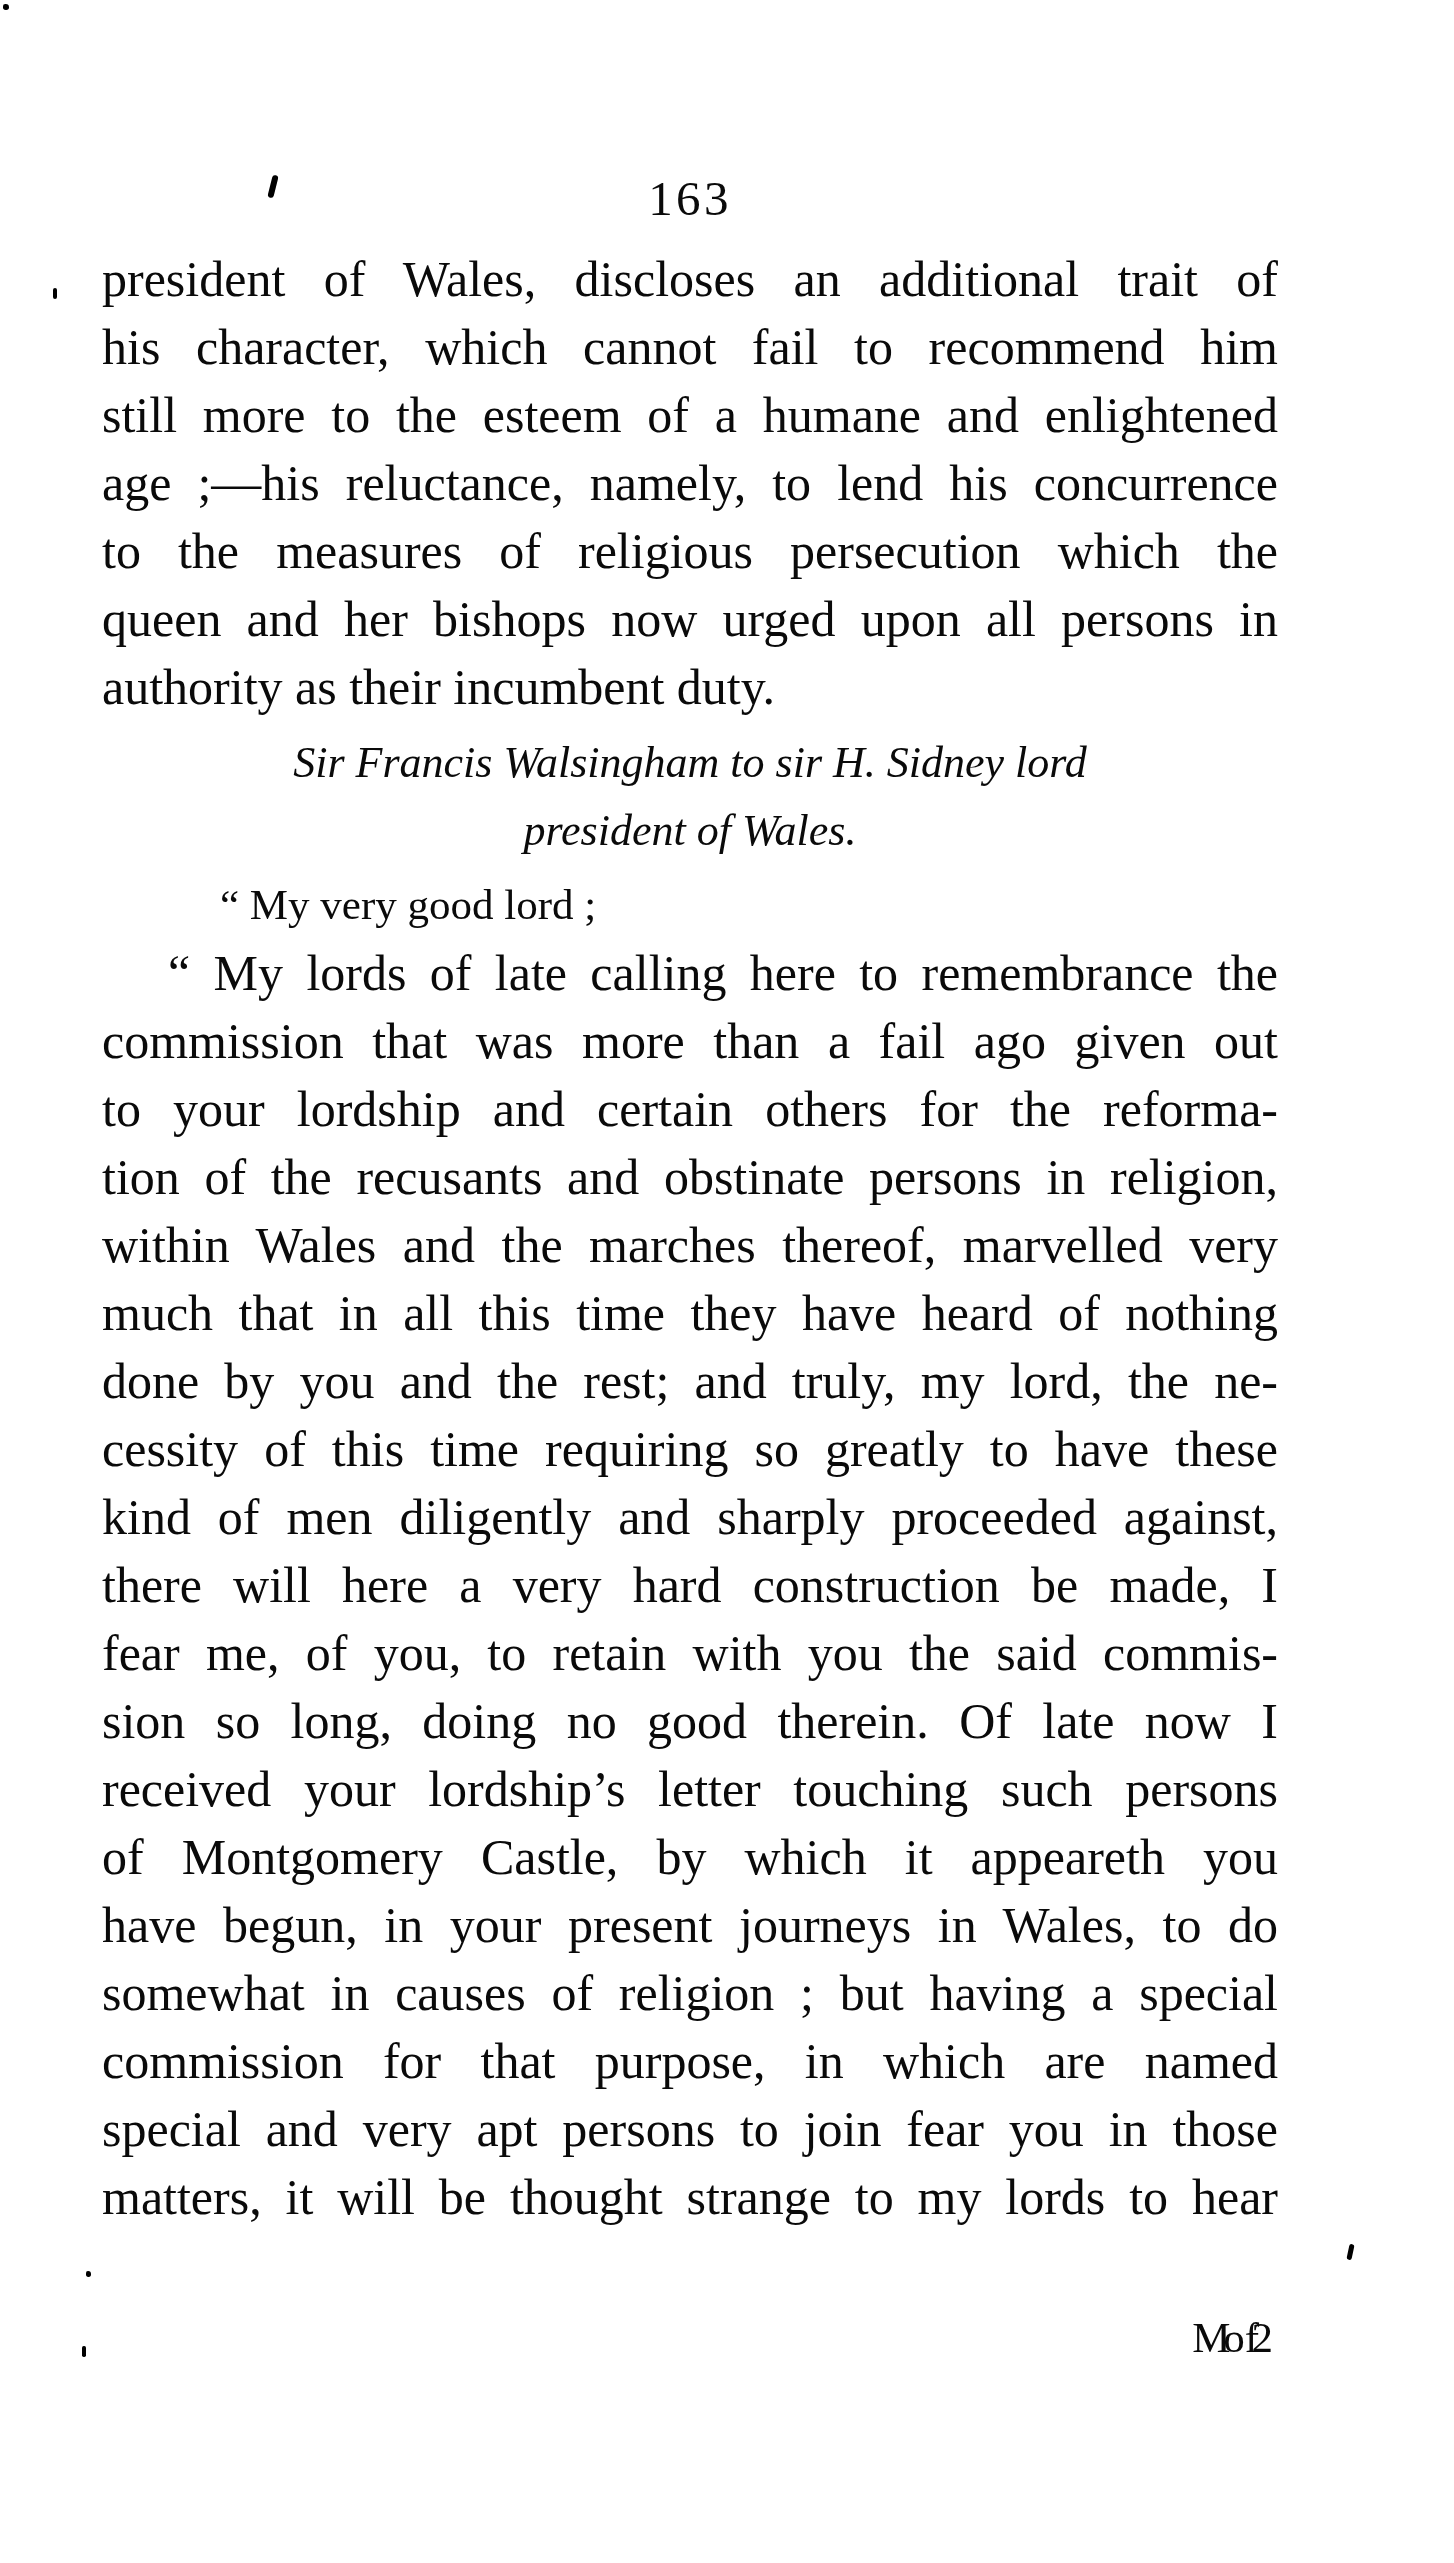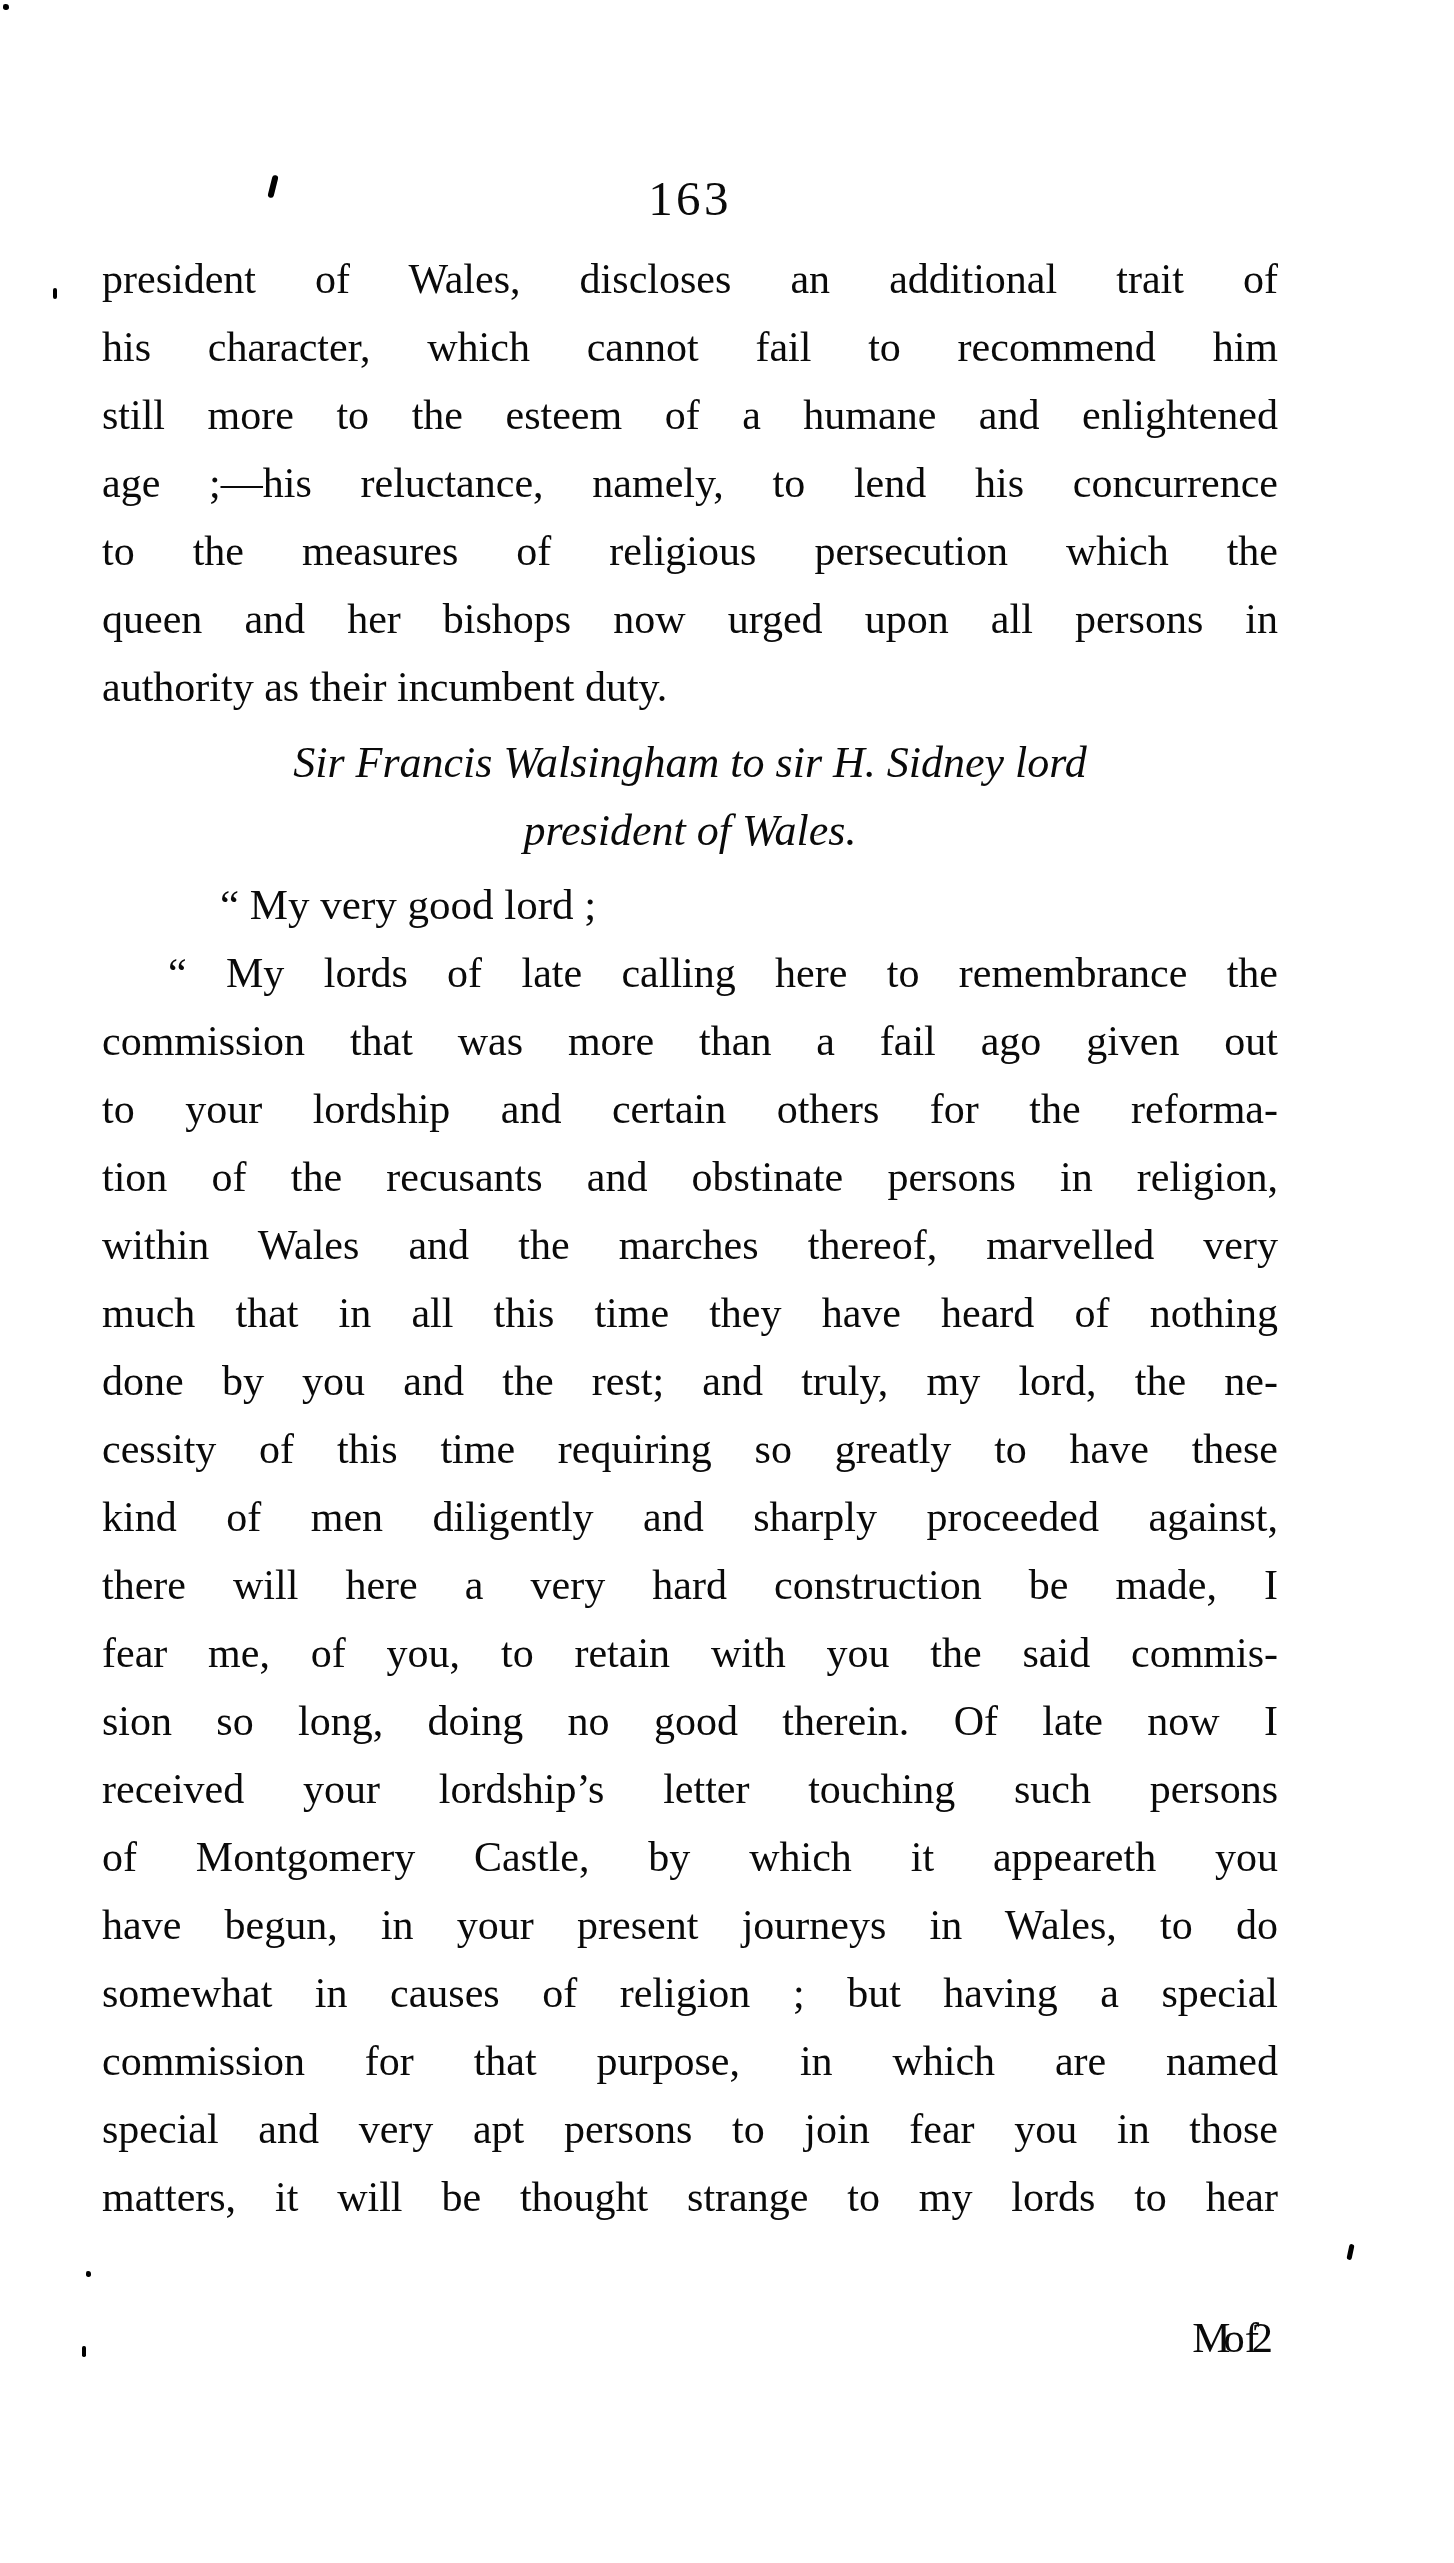--- a/index.html
+++ b/index.html
@@ -18,7 +18,7 @@
   }
   .para{top:0;}
   .line{
-    height:68px;line-height:68px;font-size:42px;
+    height:68px;line-height:68px;font-size:50px;
     text-align:justify;text-align-last:justify;
     white-space:nowrap;
   }

